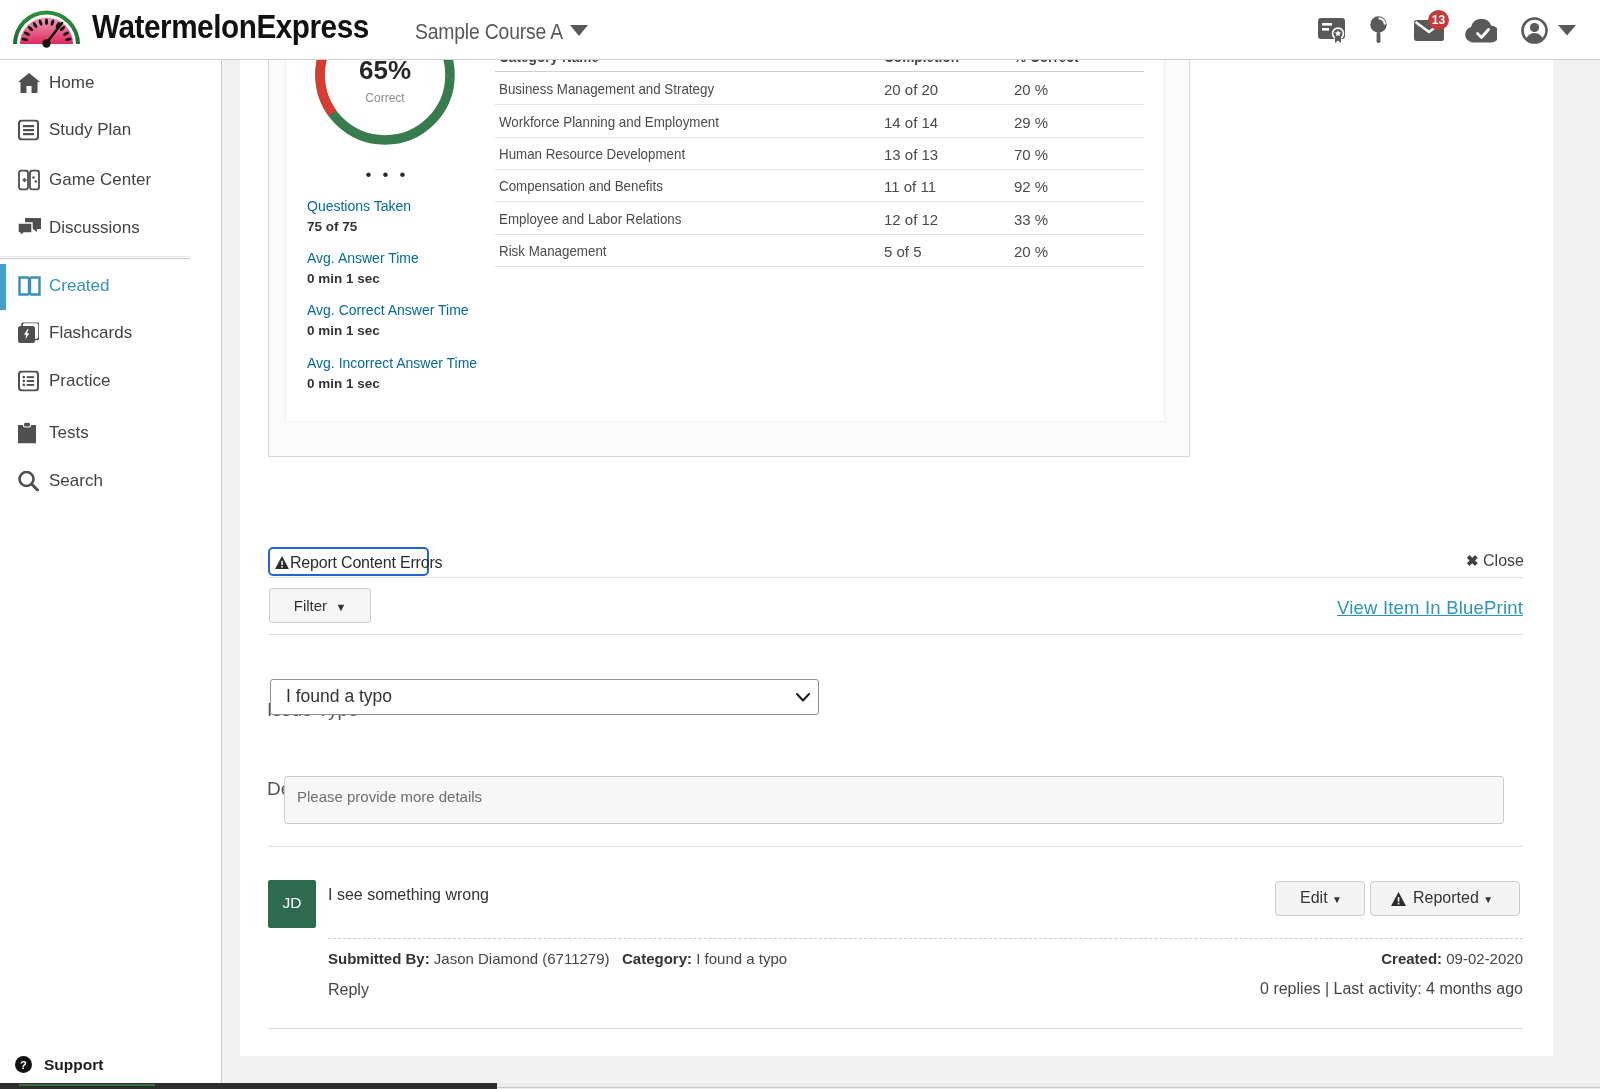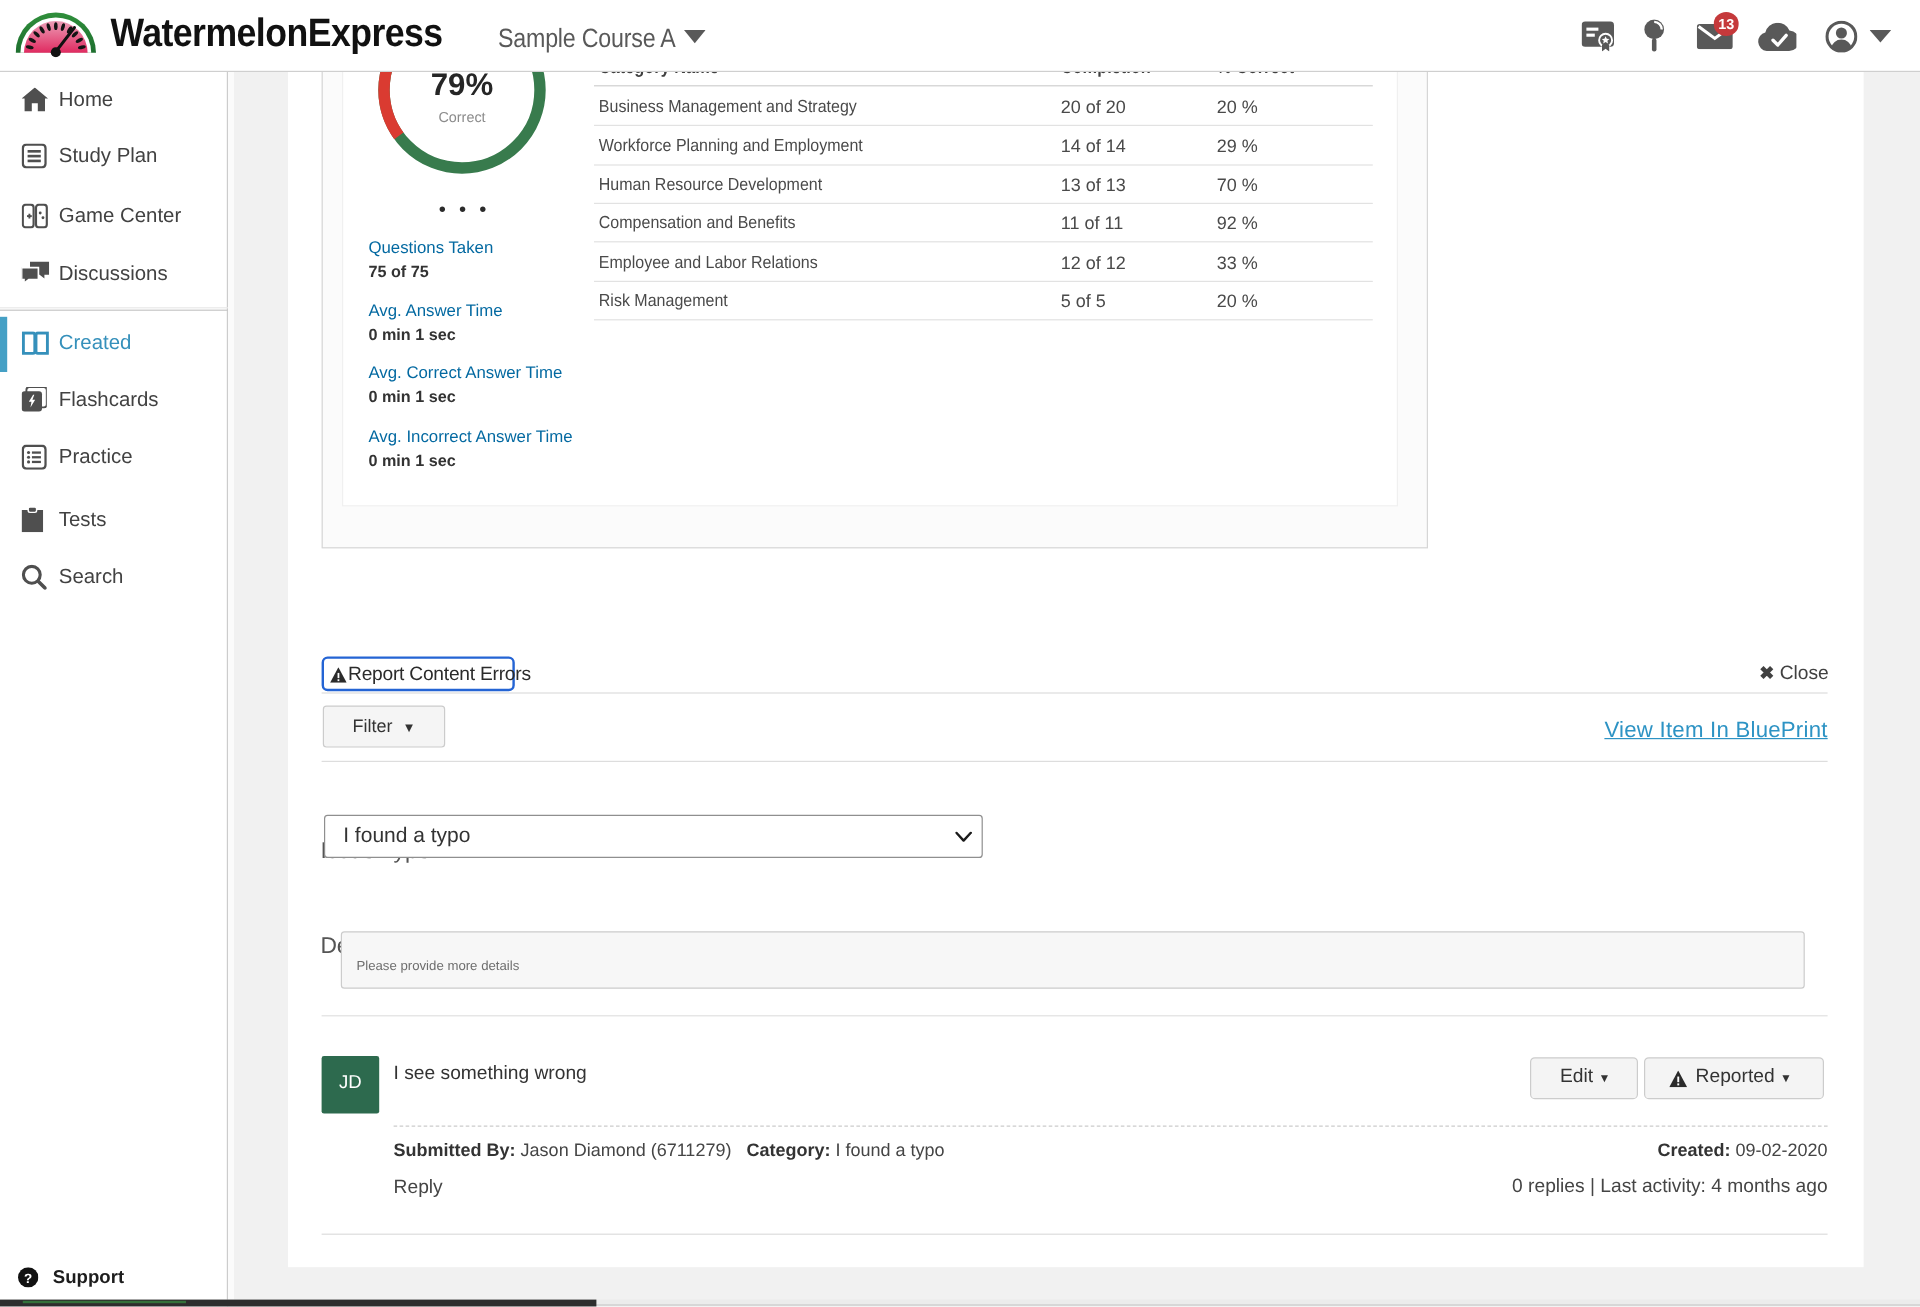--- a/index.html
+++ b/index.html
@@ -66,7 +66,7 @@
   #course-caret { position:absolute; left:570px; top:25px; }
 
   
-  #sidebar { left:0; top:60px; width:190px; height:1029px; background:#fff; border-right:1px solid #ccc; z-index:15; }
+  #sidebar { left:0; top:60px; width:222px; height:1029px; background:#fff; border-right:1px solid #ccc; z-index:15; }
   .nav { position:absolute; left:0; width:190px; height:48px; }
   .nav .lbl { position:absolute; left:49px; top:50%; transform:translateY(-50%); font-size:17px; color:#424242; }
   .nav svg { position:absolute; left:18px; top:50%; transform:translateY(-50%); }

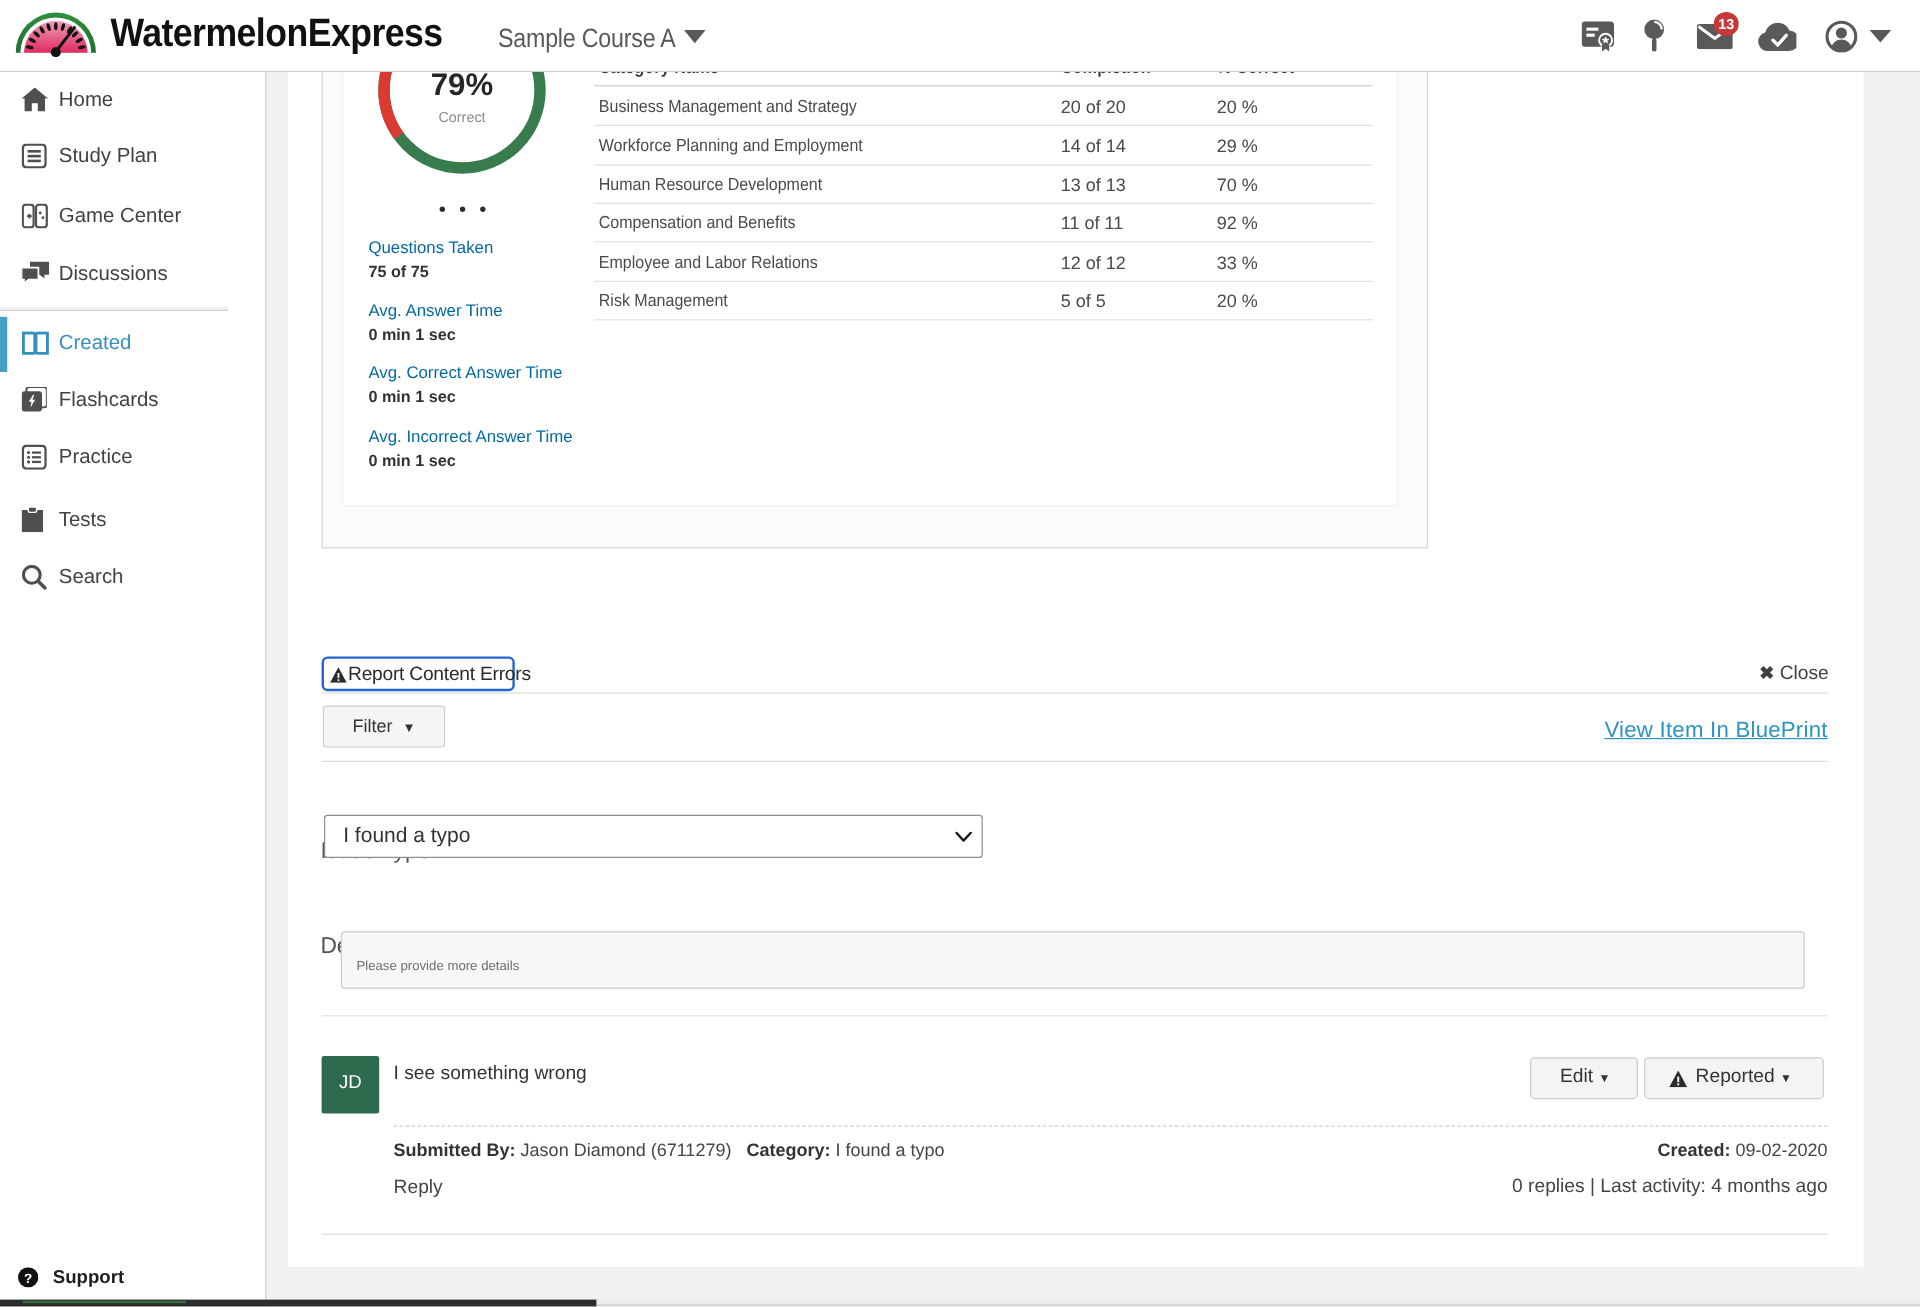--- a/index.html
+++ b/index.html
@@ -95,7 +95,7 @@
     <circle cx="72" cy="72" r="65" fill="none" stroke="#387b4d" stroke-width="9.5"></circle>
     <circle cx="72" cy="72" r="65" fill="none" stroke="#da3b31" stroke-width="9.5" pathLength="100" stroke-dasharray="35 65" stroke-dashoffset="-65" transform="rotate(-90 72 72)"></circle>
   </svg>
-  <div class="abs" id="pct">79%</div>
+  <div class="abs" id="pct">65%</div>
   <div class="abs" id="pct-sub">Correct</div>
   <div class="abs" id="dots"><span style="margin-left:12px;">•••</span></div>
 

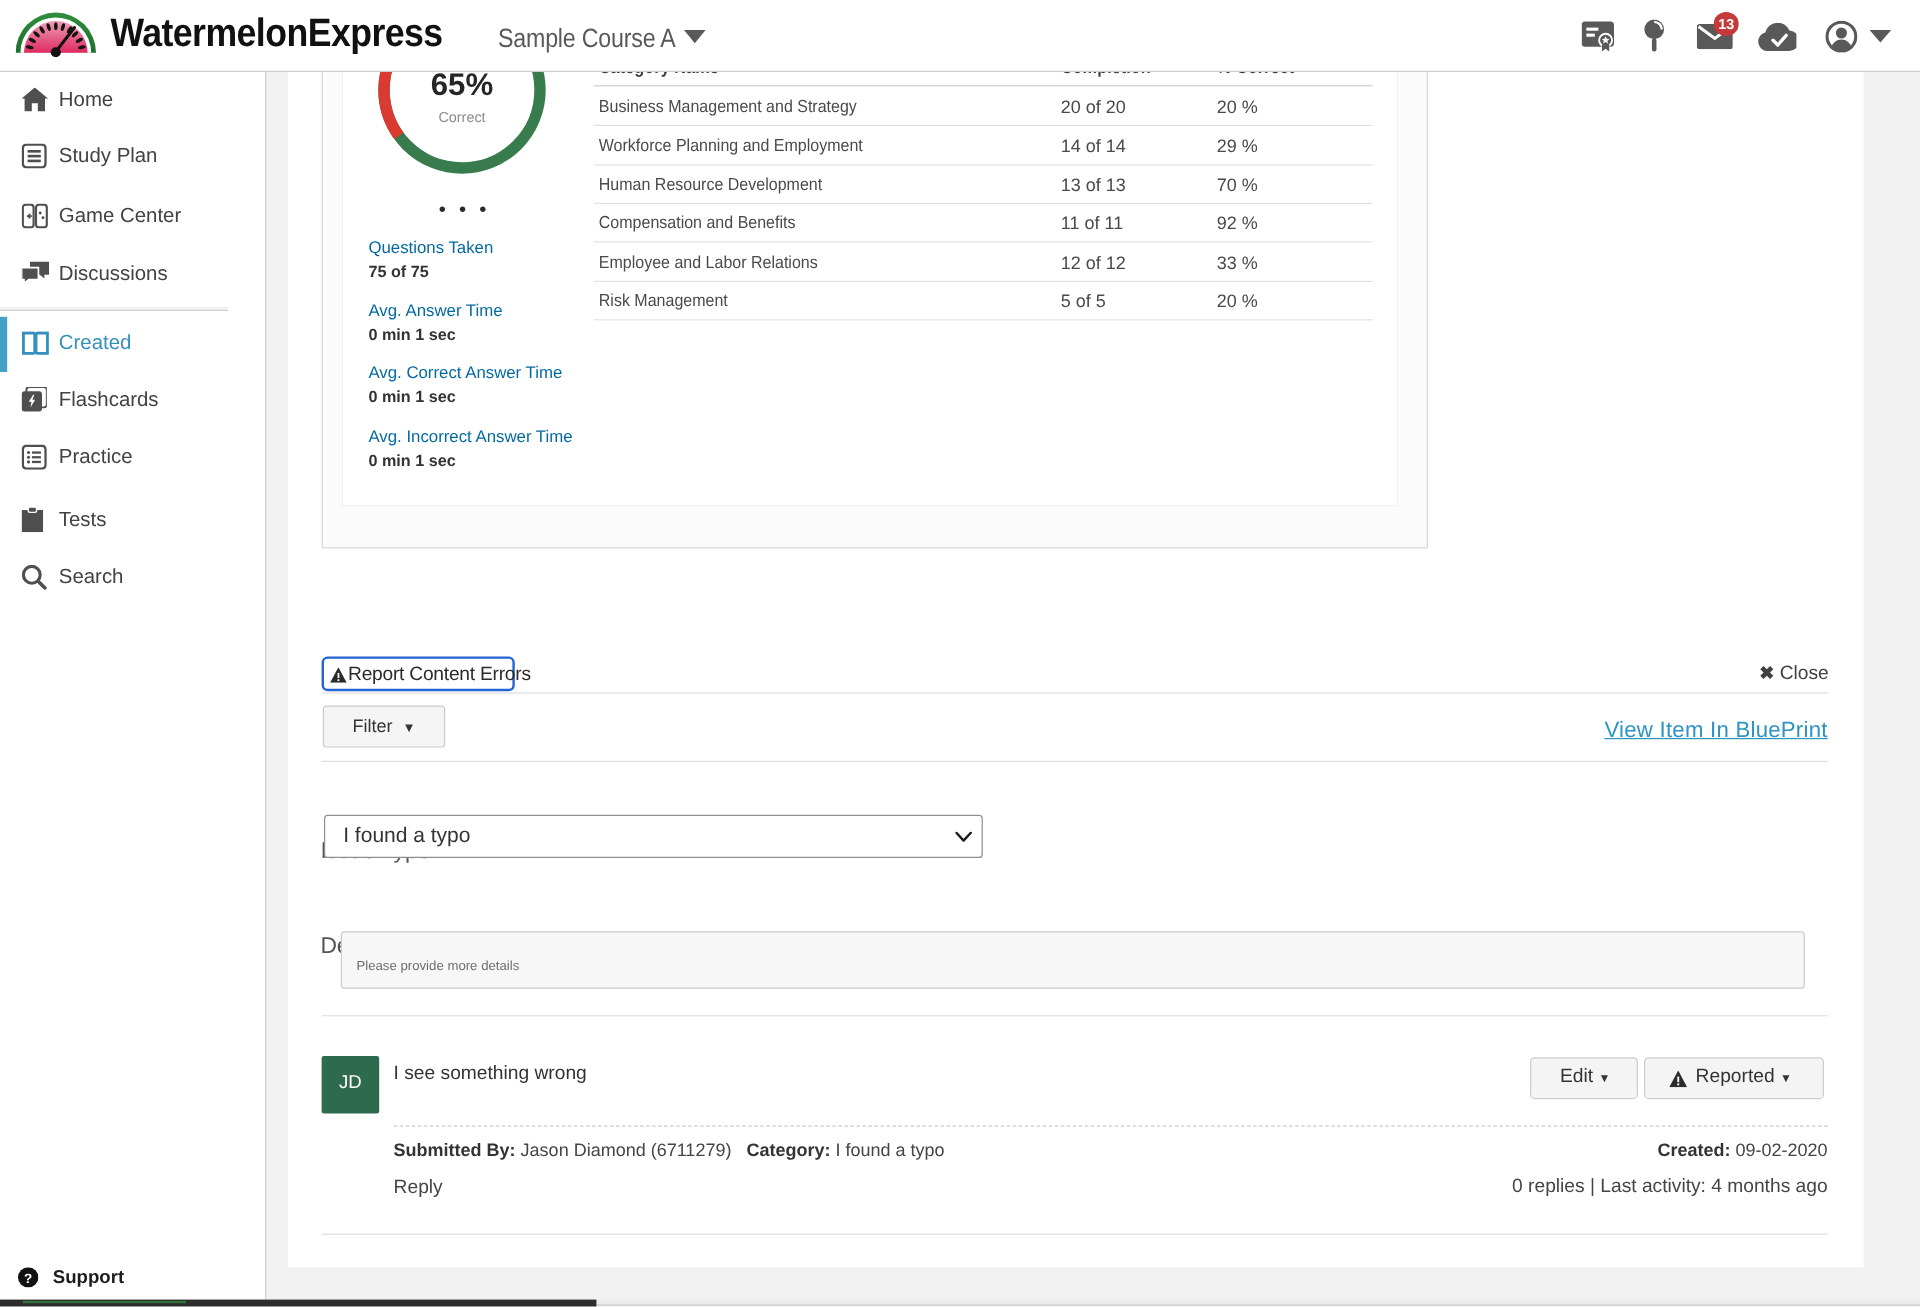--- a/index.html
+++ b/index.html
@@ -45,7 +45,7 @@
   #select { left:270px; top:679px; width:549px; height:36px; border:1px solid #8f8f8f; border-radius:3px; background:#fff; }
   #select span { position:absolute; left:15px; top:6px; font-size:17.5px; color:#333; }
   #textarea { left:284px; top:776px; width:1220px; height:48px; background:#f7f7f7; border:1px solid #ccc; border-radius:3px; }
-  #textarea span { position:absolute; left:12px; top:22px; font-size:11px; color:#6e6e6e; }
+  #textarea span { position:absolute; left:12px; top:11px; font-size:15px; color:#6e6e6e; }
   #hr3 { left:268px; top:846px; width:1255px; height:1px; background:#e0e0e0; }
 
   

